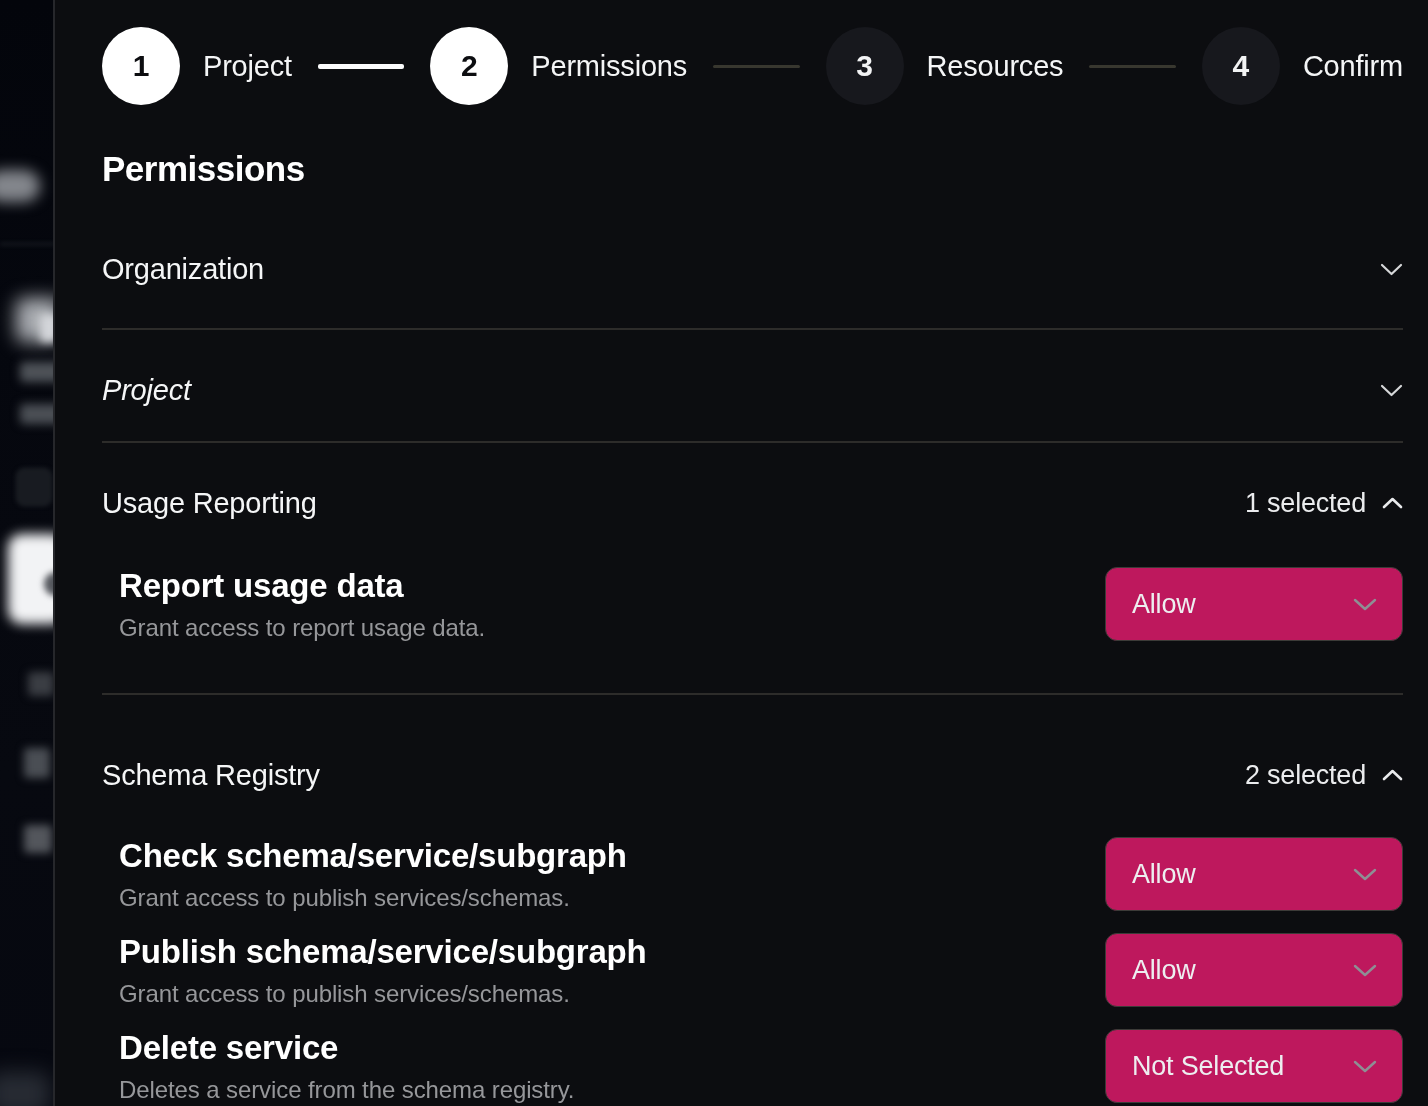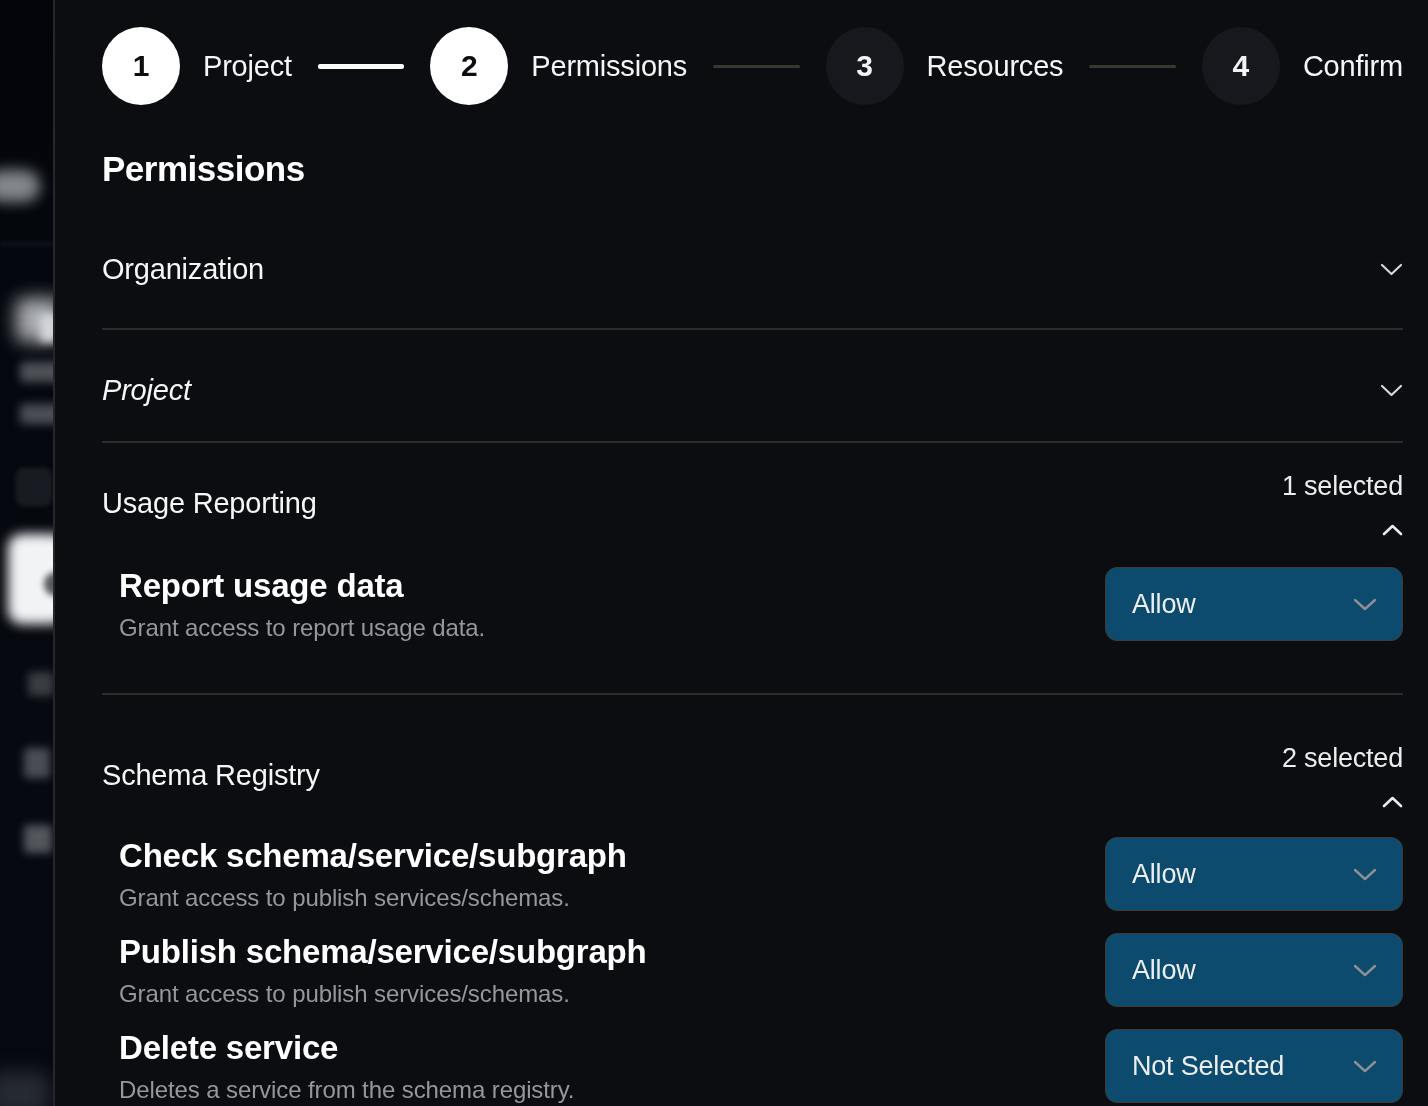--- a/index.html
+++ b/index.html
@@ -67,7 +67,7 @@
     height:40px; cursor:pointer;
   }
   .sec-title { font-size:29px; font-weight:400; color:#f5f6f7; letter-spacing:-0.2px; }
-  .sec-right { display:flex; align-items:flex-end; gap:22px;flex-direction:column; }
+  .sec-right { display:flex; align-items:center; gap:16px; }
   .sec-count { font-size:27px; color:#ebecee; letter-spacing:-0.2px; }
   .divider { height:2px; background:#2d2c2a; }
 

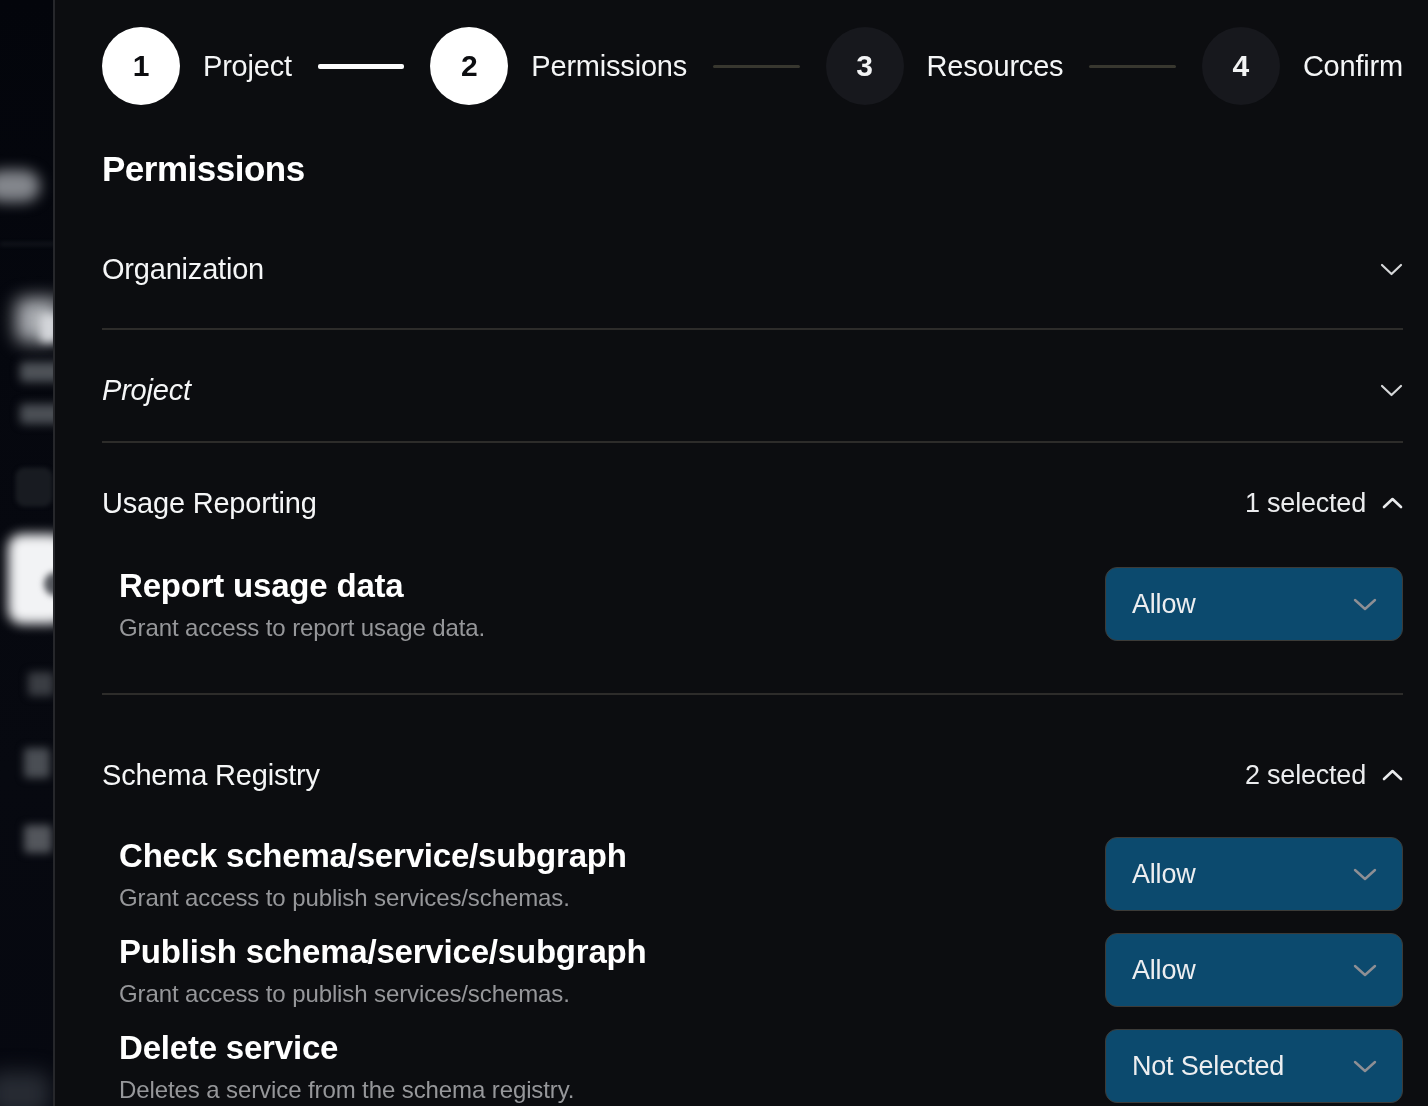--- a/index.html
+++ b/index.html
@@ -86,7 +86,7 @@
 
   .perm-select {
     width:298px; height:74px; flex:0 0 auto;
-    background:#0c4a6e;
+    background:#be185d;
     border:1.5px solid #3c3b38; border-radius:12px;
     display:flex; align-items:center; justify-content:space-between;
     padding:0 25px 0 26px;

